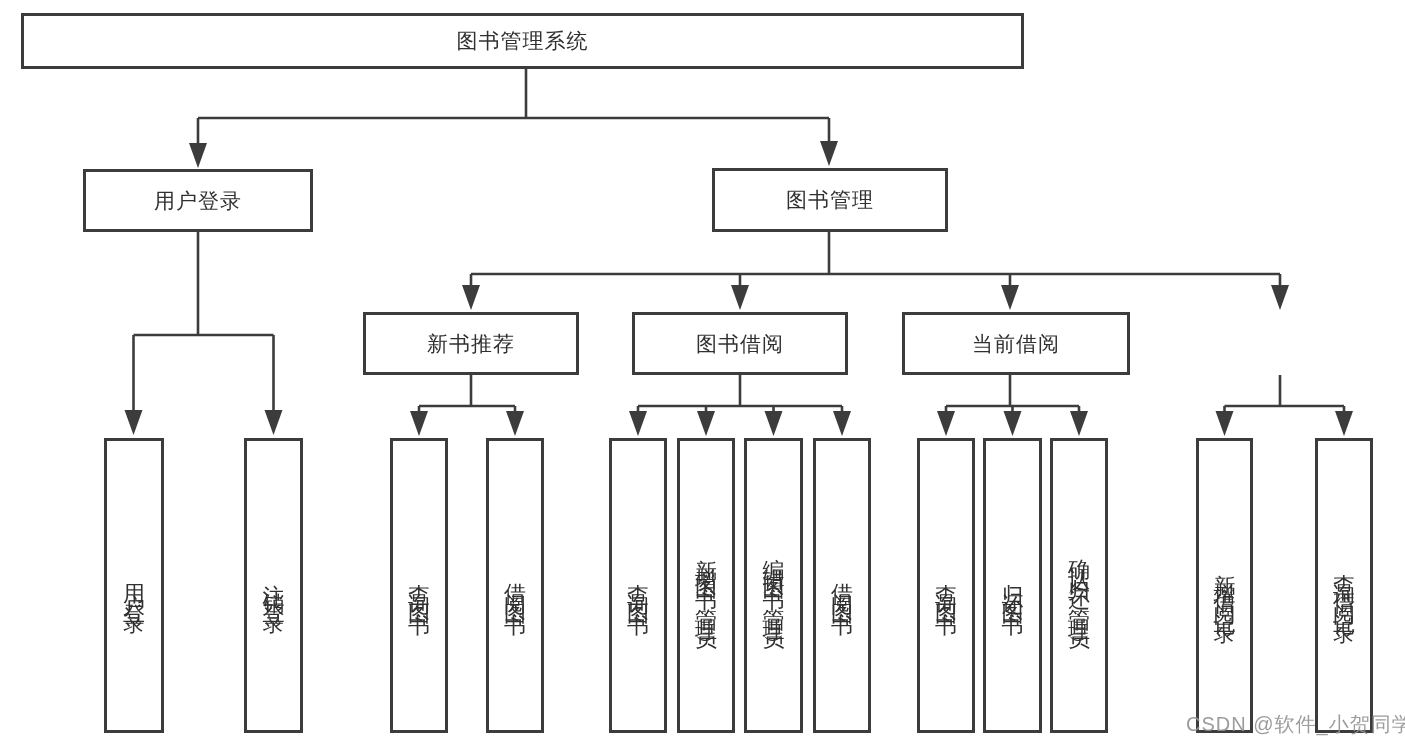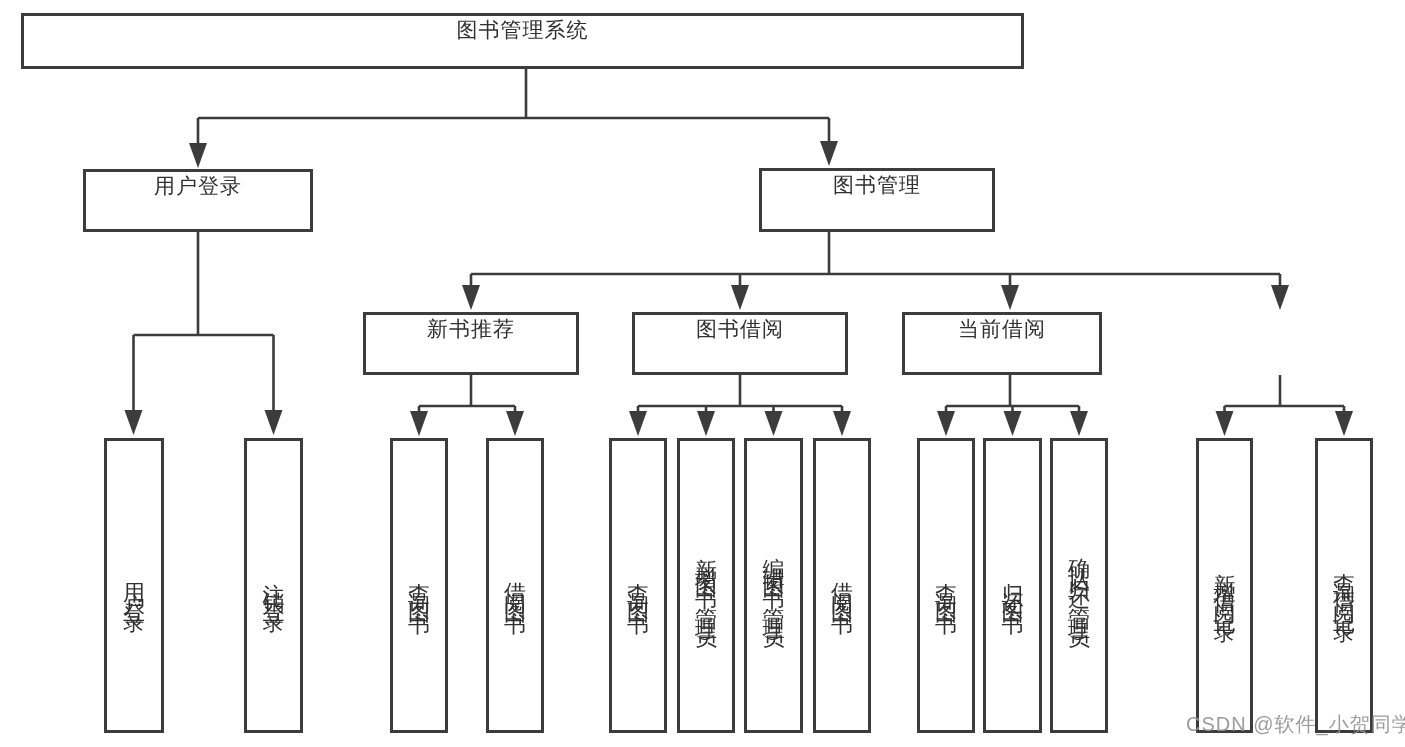--- a/index.html
+++ b/index.html
@@ -12,7 +12,7 @@
   .box {
     position:absolute; box-sizing:border-box;
     background:#ffffff; border:3px solid #3c3c3c;
-    display:flex; justify-content:center;
+    display:flex; align-items:center; justify-content:center;
     color:#303030; z-index:1; text-align:center;
   }
   .box.lvl { font-size:21px; letter-spacing:1px; }

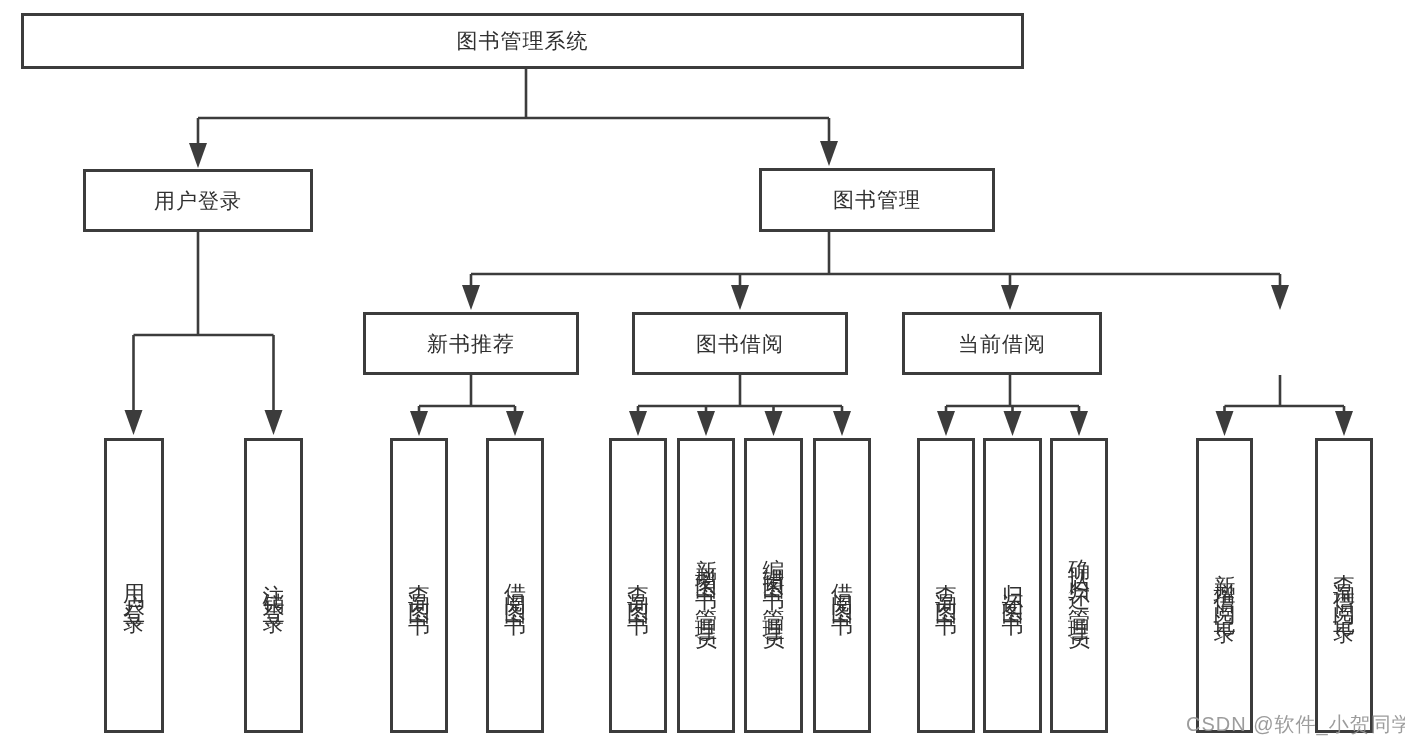--- a/index.html
+++ b/index.html
@@ -115,7 +115,7 @@
   <div class="box lvl" style="left:83px; top:169px; width:230px; height:63px;">
     <span>用户登录</span>
   </div>
-  <div class="box lvl" style="left:712px; top:168px; width:236px; height:64px;margin-left:47px;">
+  <div class="box lvl" style="left:712px; top:168px; width:236px; height:64px;">
     <span>图书管理</span>
   </div>
 

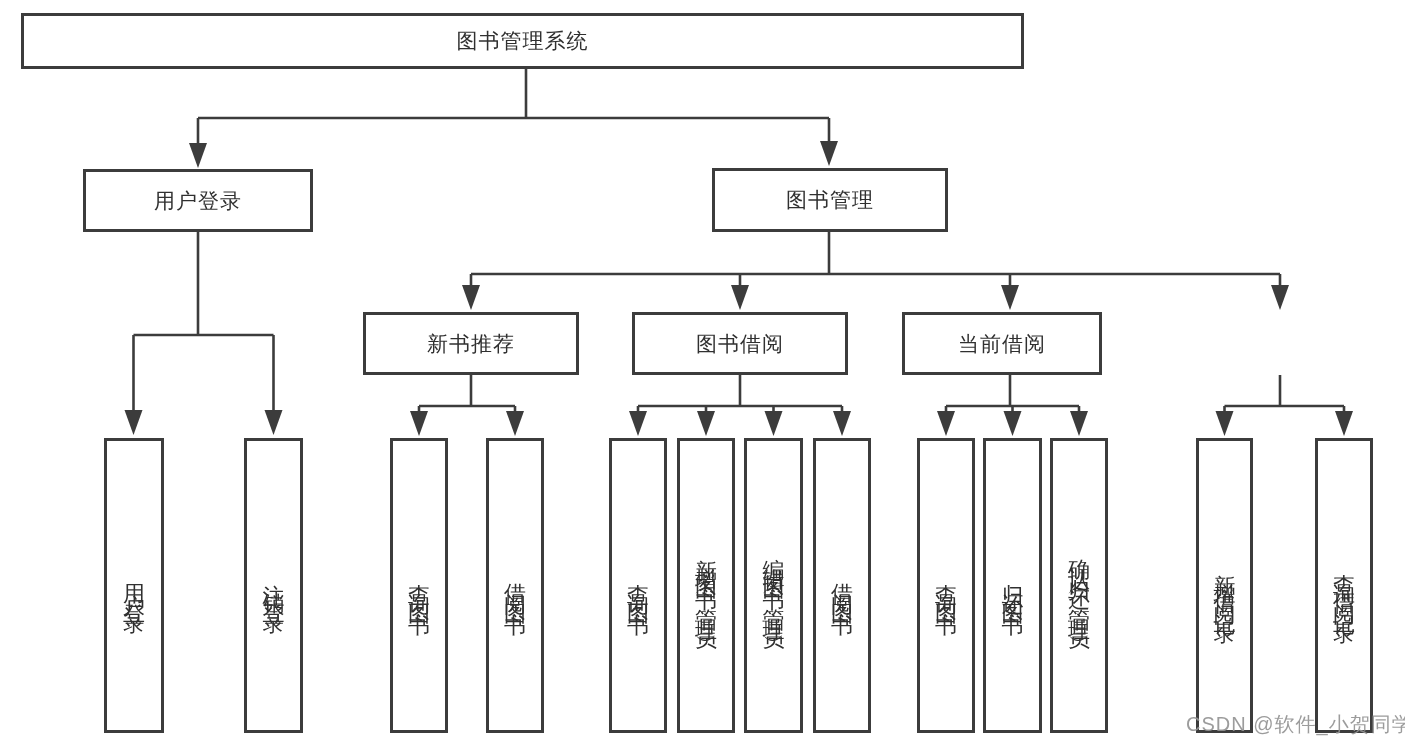--- a/index.html
+++ b/index.html
@@ -125,7 +125,7 @@
   <div class="box lvl" style="left:363px; top:312px; width:216px; height:63px;">
     <span>新书推荐</span>
   </div>
-  <div class="box lvl" style="left:902px; top:312px; width:200px; height:63px;">
+  <div class="box lvl" style="left:902px; top:312px; width:228px; height:63px;">
     <span>当前借阅</span>
   </div>
 

